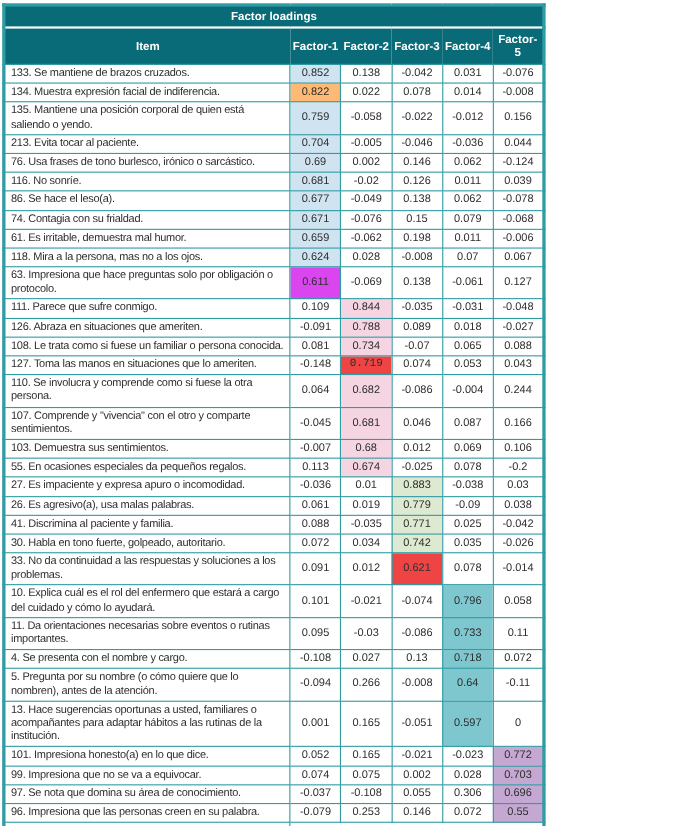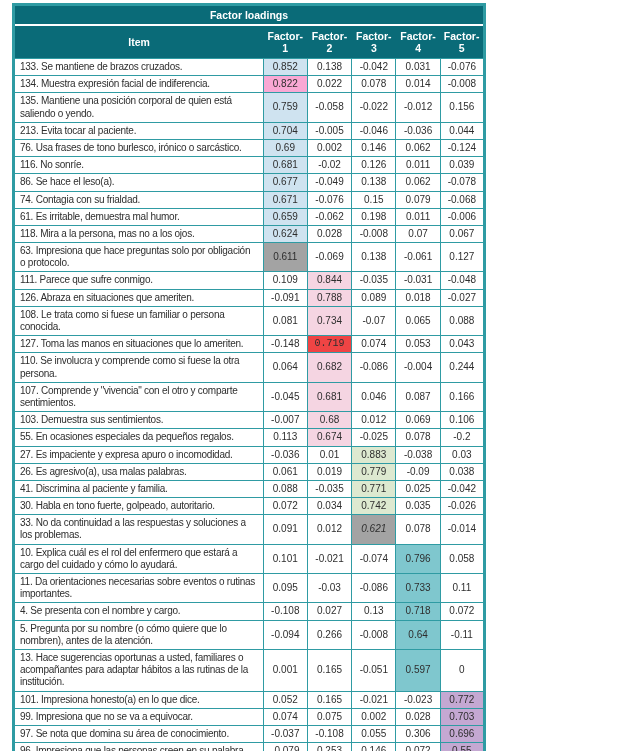--- a/index.html
+++ b/index.html
@@ -12,7 +12,7 @@
     width: 498px;
     height: 751px;
     box-sizing: border-box;
-    padding: 3px 12px;
+    padding: 3px 2px;
     background: #ffffff;
   }
   table.fl-table {

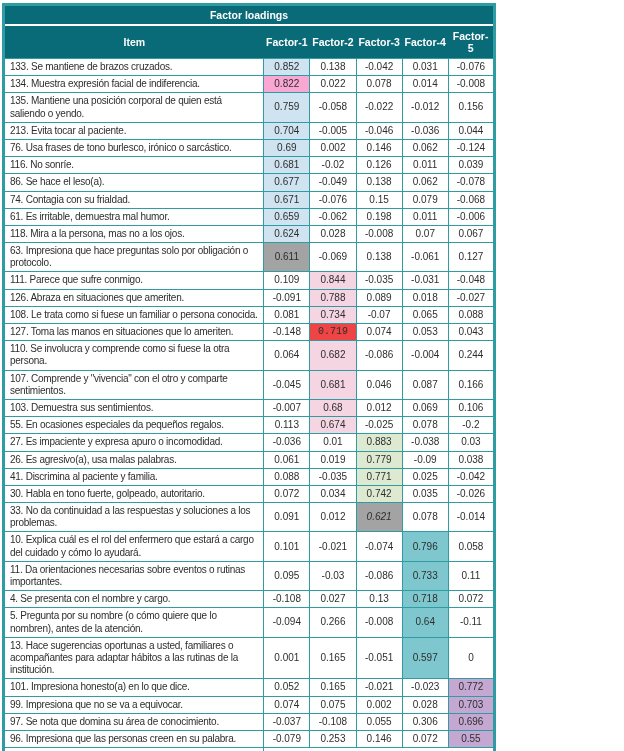--- a/index.html
+++ b/index.html
@@ -92,7 +92,7 @@
         </tr>
         <tr>
           <td class="item-cell">134. Muestra expresión facial de indiferencia.</td>
-          <td class="value-cell" style="background: #f9a8d4;">0.822</td>
+          <td class="value-cell" style="background: #fdba74;">0.822</td>
           <td class="value-cell">0.022</td>
           <td class="value-cell">0.078</td>
           <td class="value-cell">0.014</td>

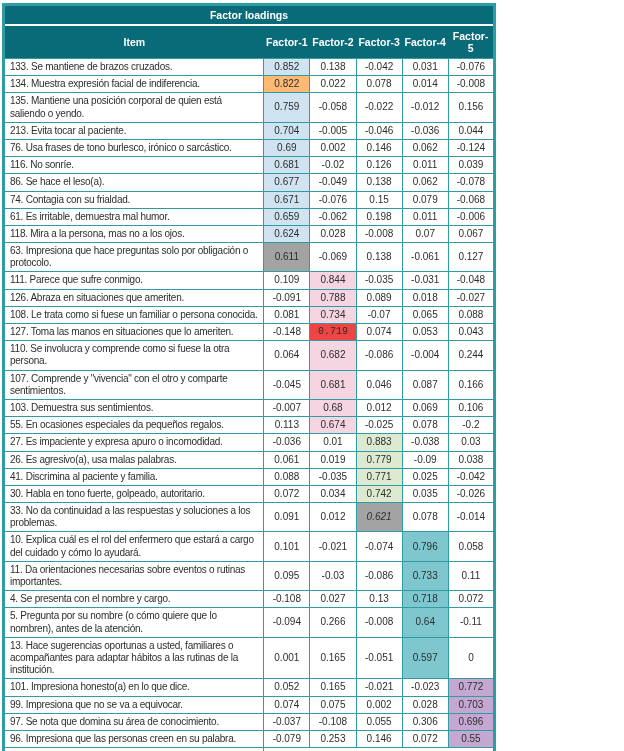--- a/index.html
+++ b/index.html
@@ -164,7 +164,7 @@
         </tr>
         <tr>
           <td class="item-cell">63. Impresiona que hace preguntas solo por obligación o protocolo.</td>
-          <td class="value-cell" style="background: #a3a3a3; margin-left: 11px;">0.611</td>
+          <td class="value-cell" style="background: #d946ef; margin-left: 11px;">0.611</td>
           <td class="value-cell">-0.069</td>
           <td class="value-cell">0.138</td>
           <td class="value-cell">-0.061</td>

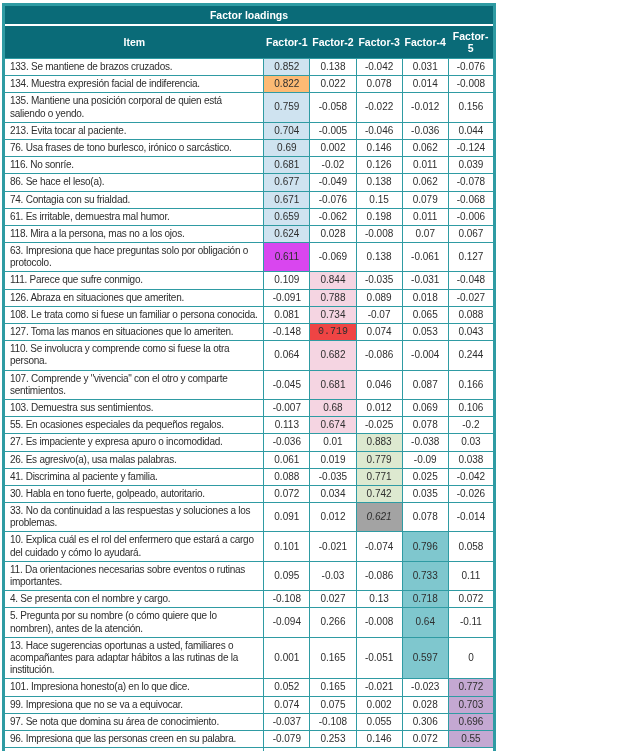--- a/index.html
+++ b/index.html
@@ -270,7 +270,7 @@
           <td class="item-cell">33. No da continuidad a las respuestas y soluciones a los problemas.</td>
           <td class="value-cell">0.091</td>
           <td class="value-cell">0.012</td>
-          <td class="value-cell" style="background: #a3a3a3; font-style: italic;">0.621</td>
+          <td class="value-cell" style="background: #ef4444;">0.621</td>
           <td class="value-cell">0.078</td>
           <td class="value-cell">-0.014</td>
         </tr>

